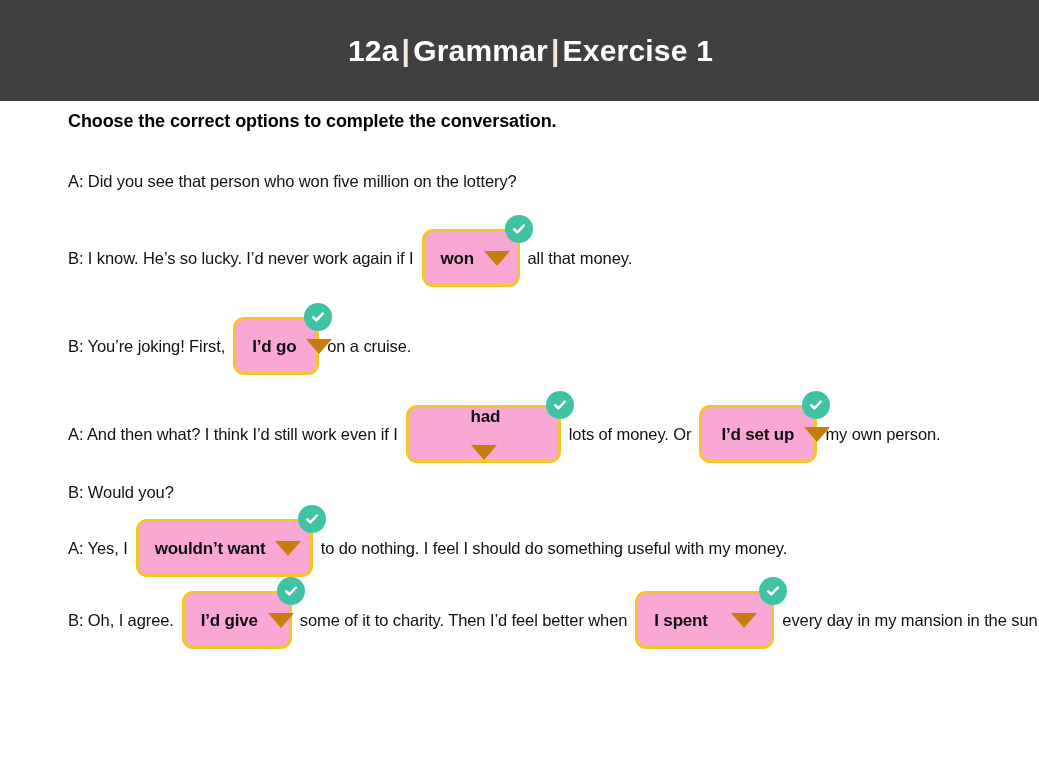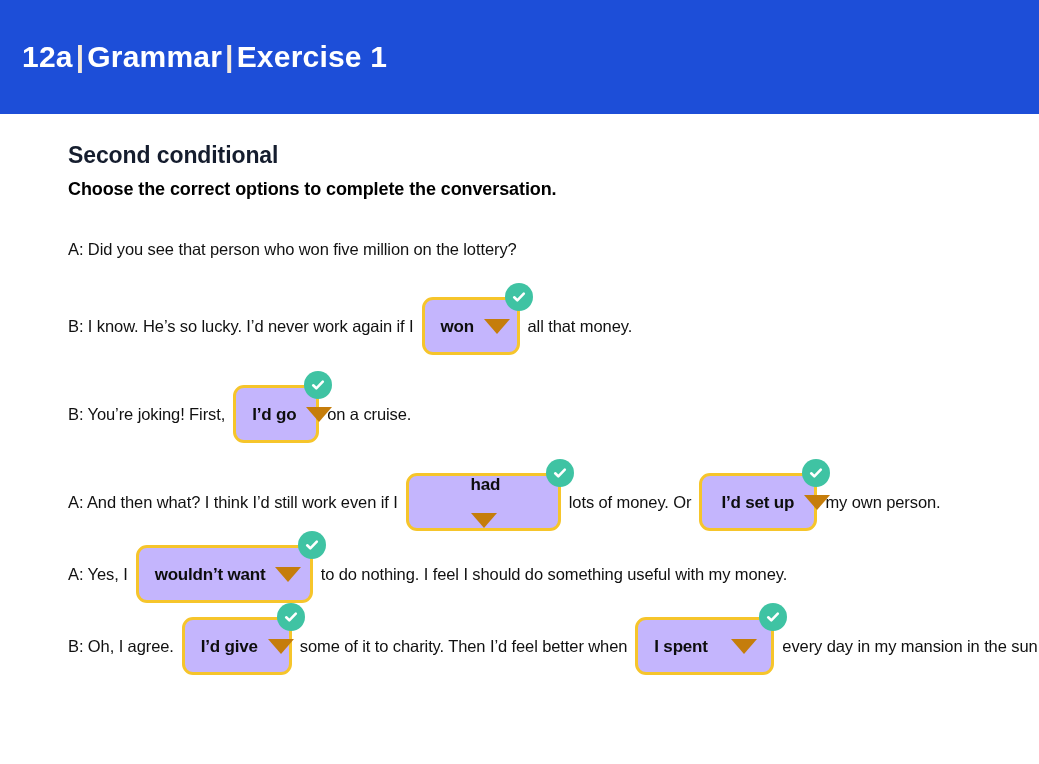--- a/index.html
+++ b/index.html
@@ -18,12 +18,13 @@
 
   
   .header-bar {
-    height: 114px;
-    background: #1d4ed8;
+    height: 101px;
+    background: #404040;
     display: flex;
     align-items: center;
     box-sizing: border-box;
     padding-left: 22px;
+    justify-content: center;
   }
   .header-title {
     color: #ffffff;

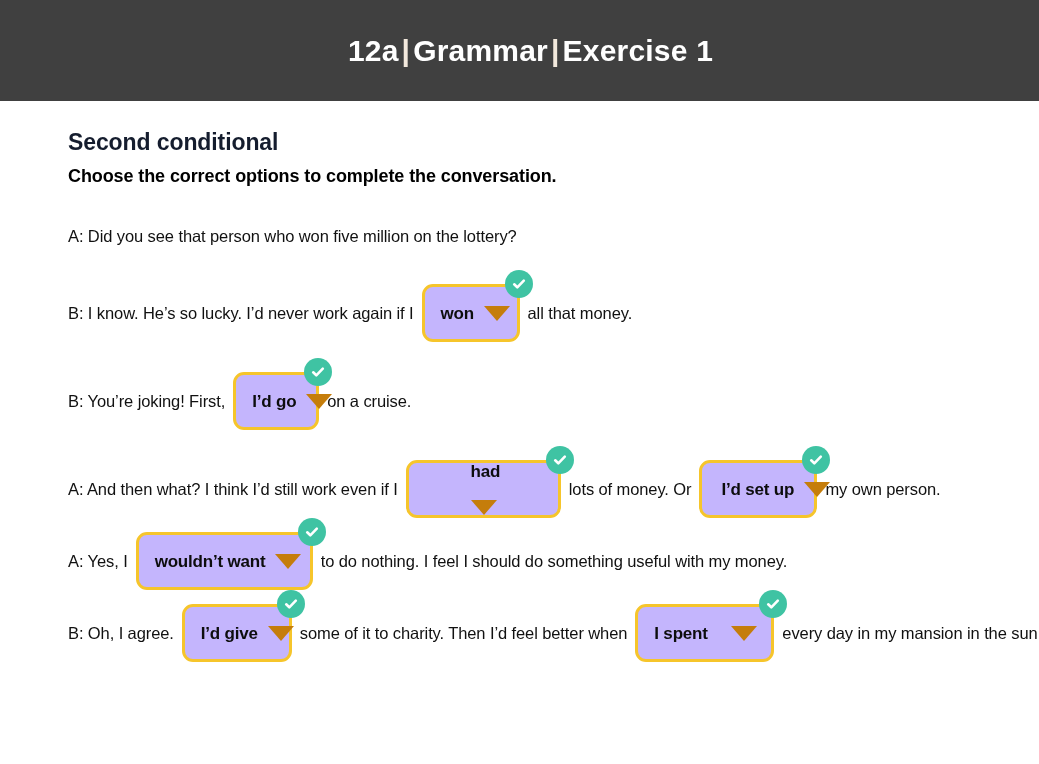--- a/index.html
+++ b/index.html
@@ -157,7 +157,6 @@
 
 <div class="content">
 
-  <div class="section-title">Second conditional</div>
 
   <div class="section-instruction">Choose the correct options to complete the conversation.</div>
 

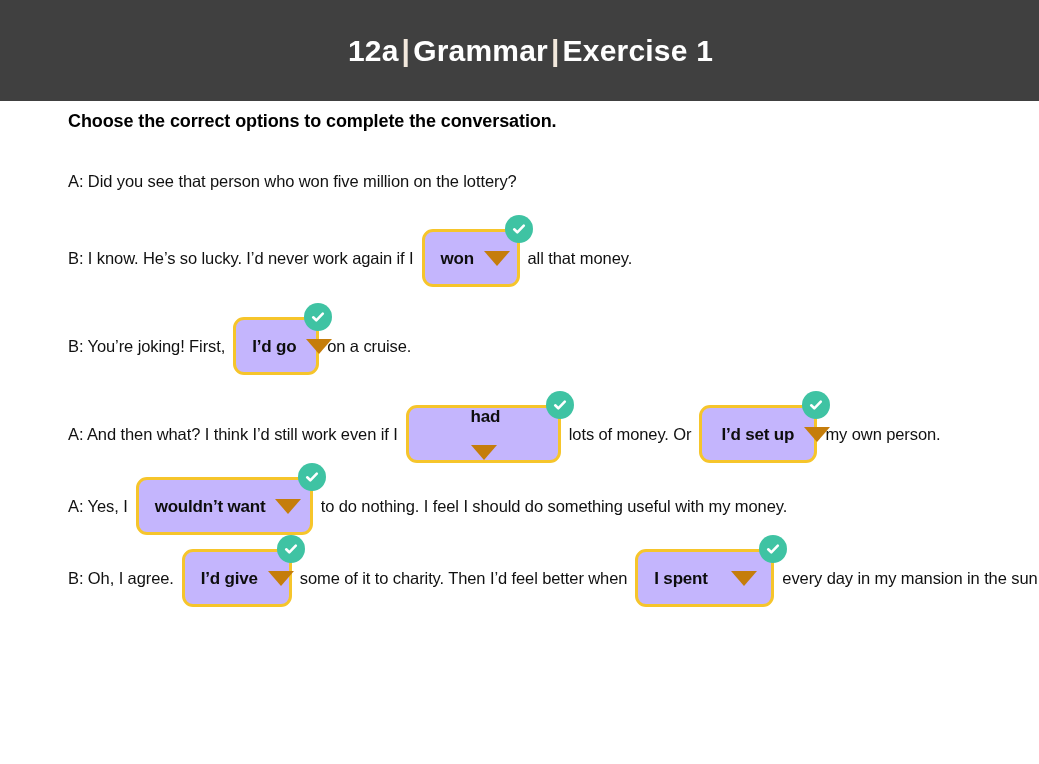--- a/index.html
+++ b/index.html
@@ -99,7 +99,7 @@
     gap: 10px;
     border: 3px solid #f6c52b;
     border-radius: 11px;
-    background: #c4b5fd;
+    background: #f9a8d4;
     height: 58px;
     box-sizing: border-box;
     padding: 0 12px 0 16px;

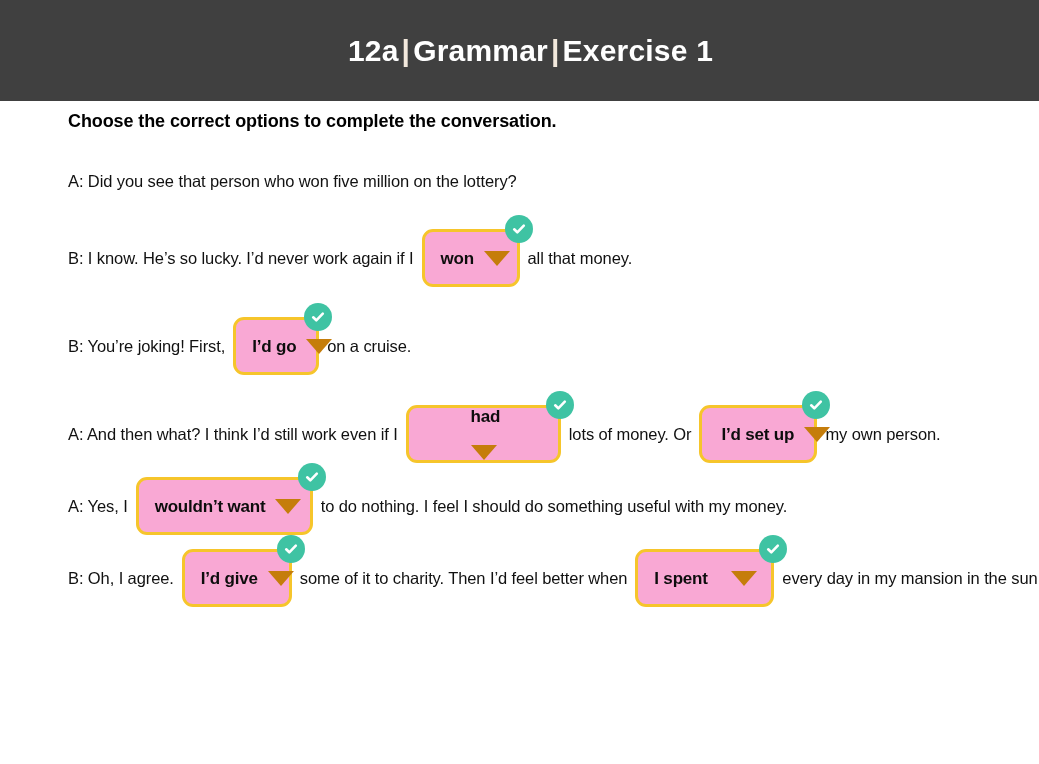--- a/index.html
+++ b/index.html
@@ -227,6 +227,9 @@
       <span class="txt">my own person.</span>
     </div>
 
+    <div class="conv-line line-gap-xs">
+      <span class="txt">B: Would you?</span>
+    </div>
 
     <div class="conv-line line-gap-sm">
       <span class="txt">A: Yes, I</span>

